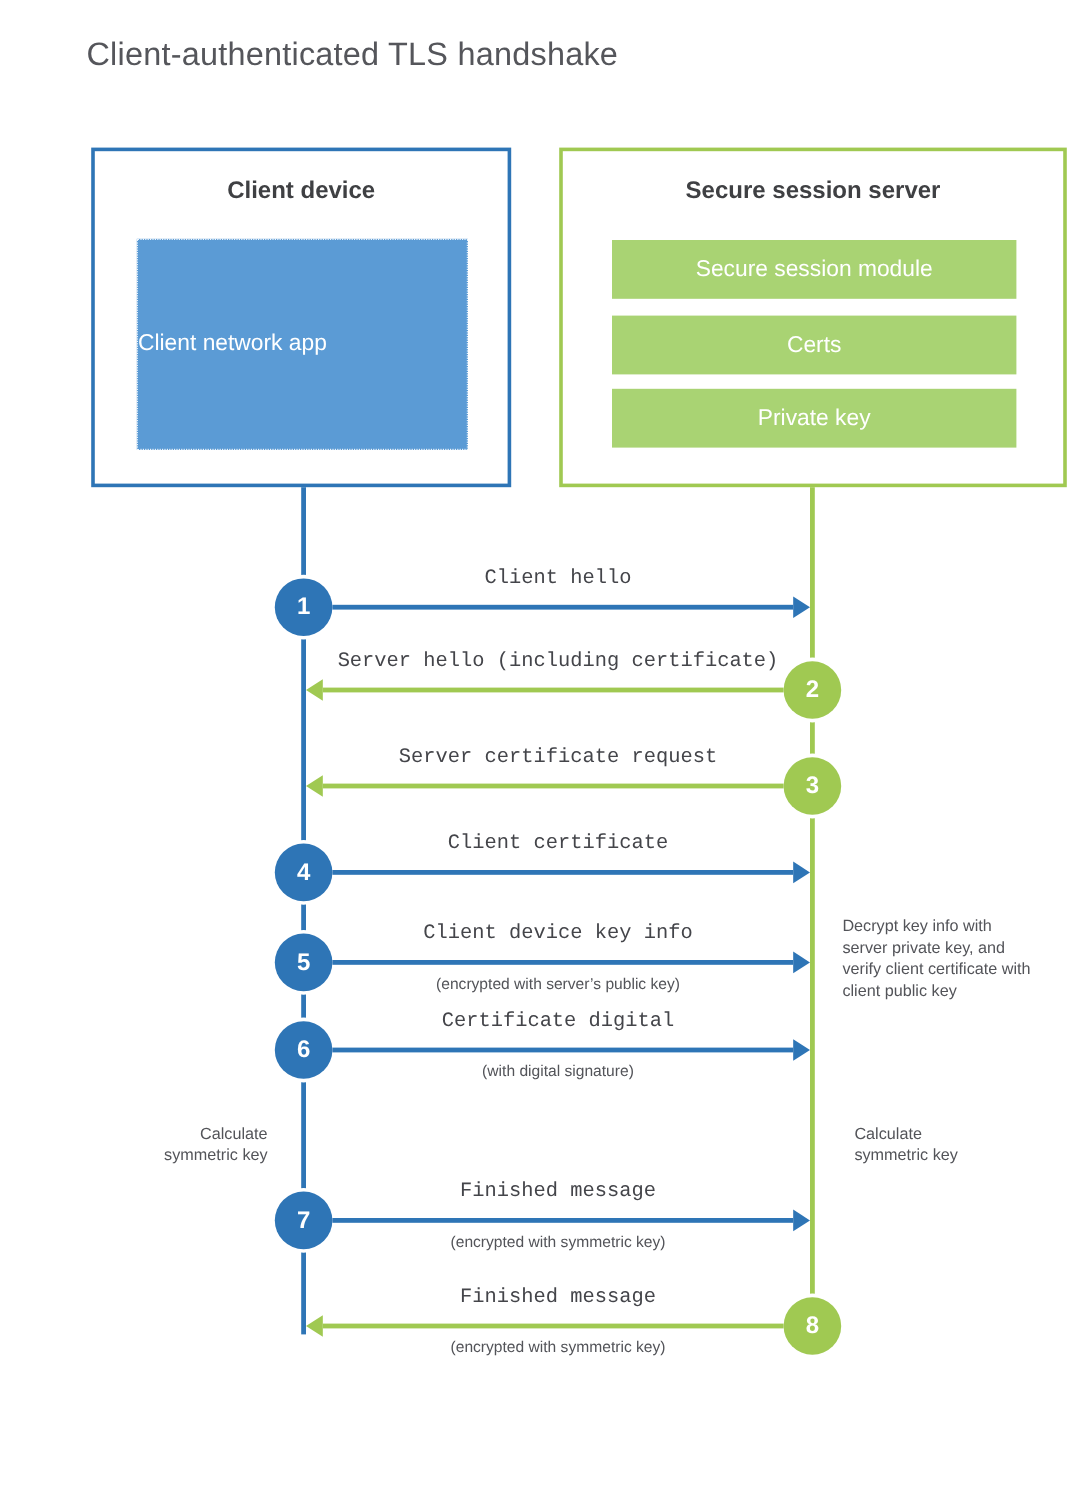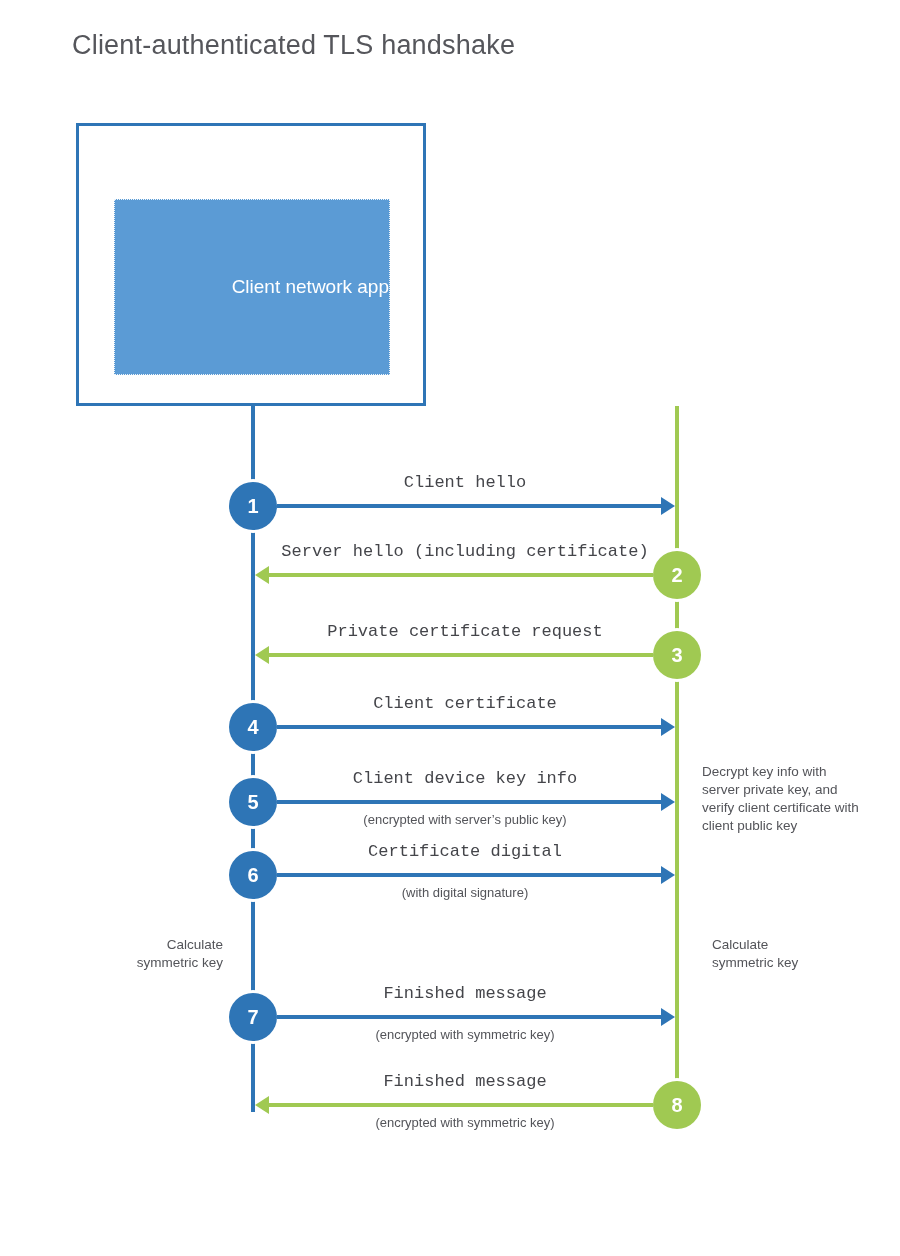--- a/index.html
+++ b/index.html
@@ -69,6 +69,7 @@
   <h1 class="diagram-title">Client-authenticated TLS handshake</h1>
 
   <div class="actor-box client">
+    <div class="actor-title">Client device</div>
     <div class="client-app">
       <span>Client network app</span>
     </div>

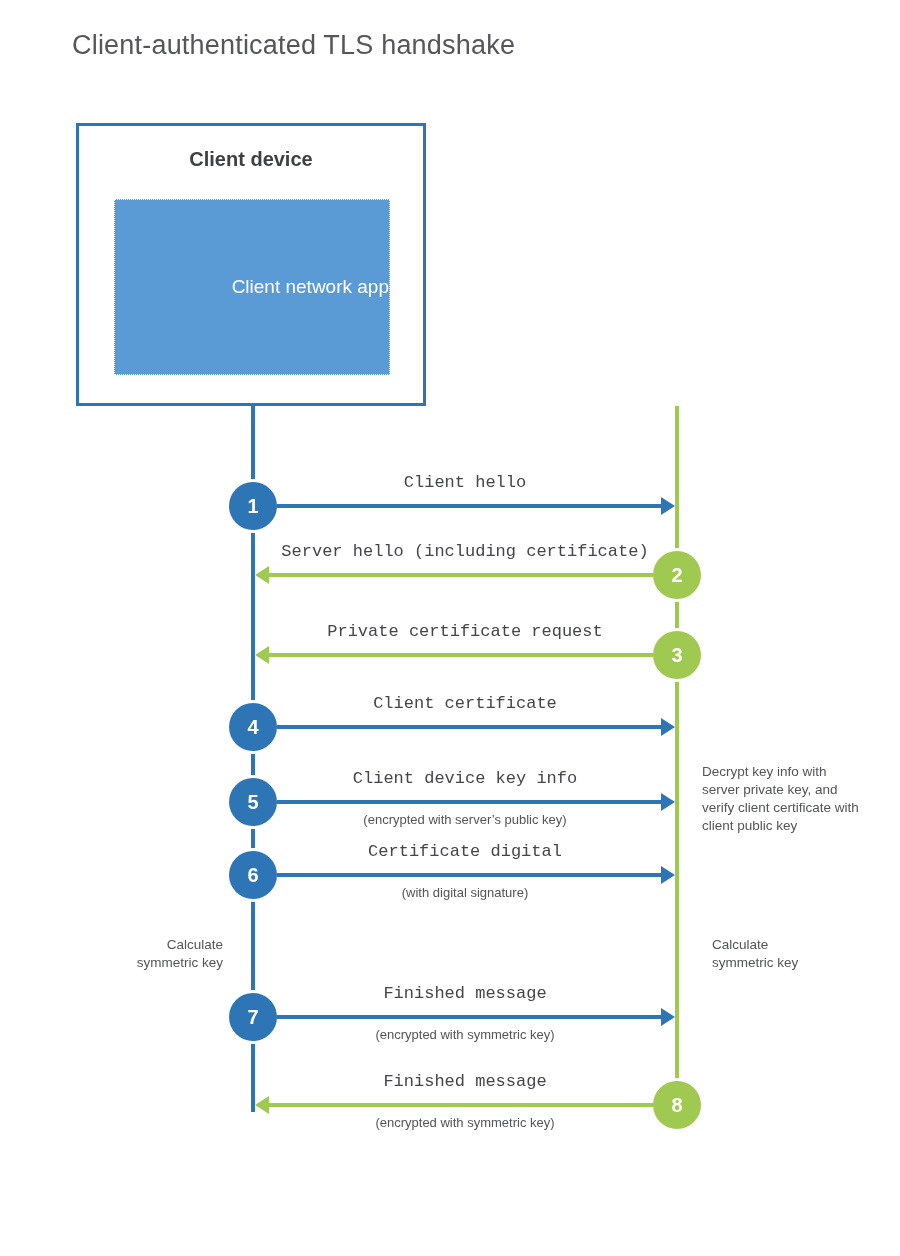--- a/index.html
+++ b/index.html
@@ -75,6 +75,12 @@
     </div>
   </div>
 
+  <div class="actor-box server">
+    <div class="actor-title">Secure session server</div>
+    <div class="server-bar b0">Secure session module</div>
+    <div class="server-bar b1">Certs</div>
+    <div class="server-bar b2">Private key</div>
+  </div>
 
   <div class="lifeline blue"></div>
   <div class="lifeline green"></div>

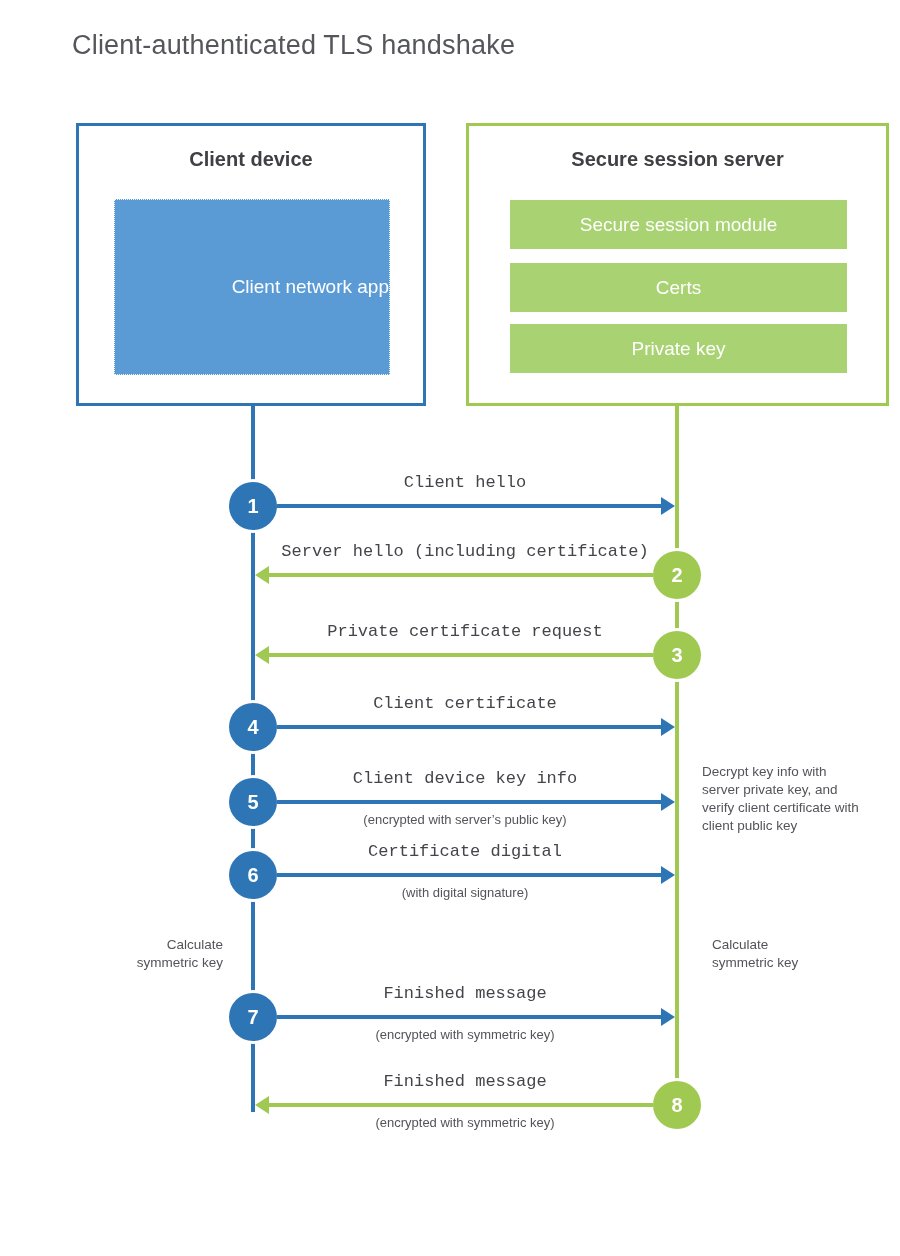--- a/index.html
+++ b/index.html
@@ -24,7 +24,7 @@
   .actor-box.server{left:430px;width:423px;border:3px solid var(--green);}
   .actor-title{margin-top:22px;text-align:center;font-size:20px;font-weight:700;color:var(--ink-heading);}
   .client-app{position:absolute;left:35px;top:73px;width:276px;height:176px;background:var(--blue-light);
-    border:1px dotted rgba(255,255,255,.9);display:flex;align-items:center;justify-content:flex-end;text-align:center;}
+    border:1px dotted rgba(255,255,255,.9);display:flex;align-items:center;justify-content:flex-start;text-align:center;}
   .client-app span{color:#fff;font-size:19px;line-height:28px;max-width:170px;}
   .server-bar{position:absolute;left:41px;width:337px;height:49px;background:var(--green-light);
     color:#fff;font-size:19px;text-align:center;line-height:49px;}

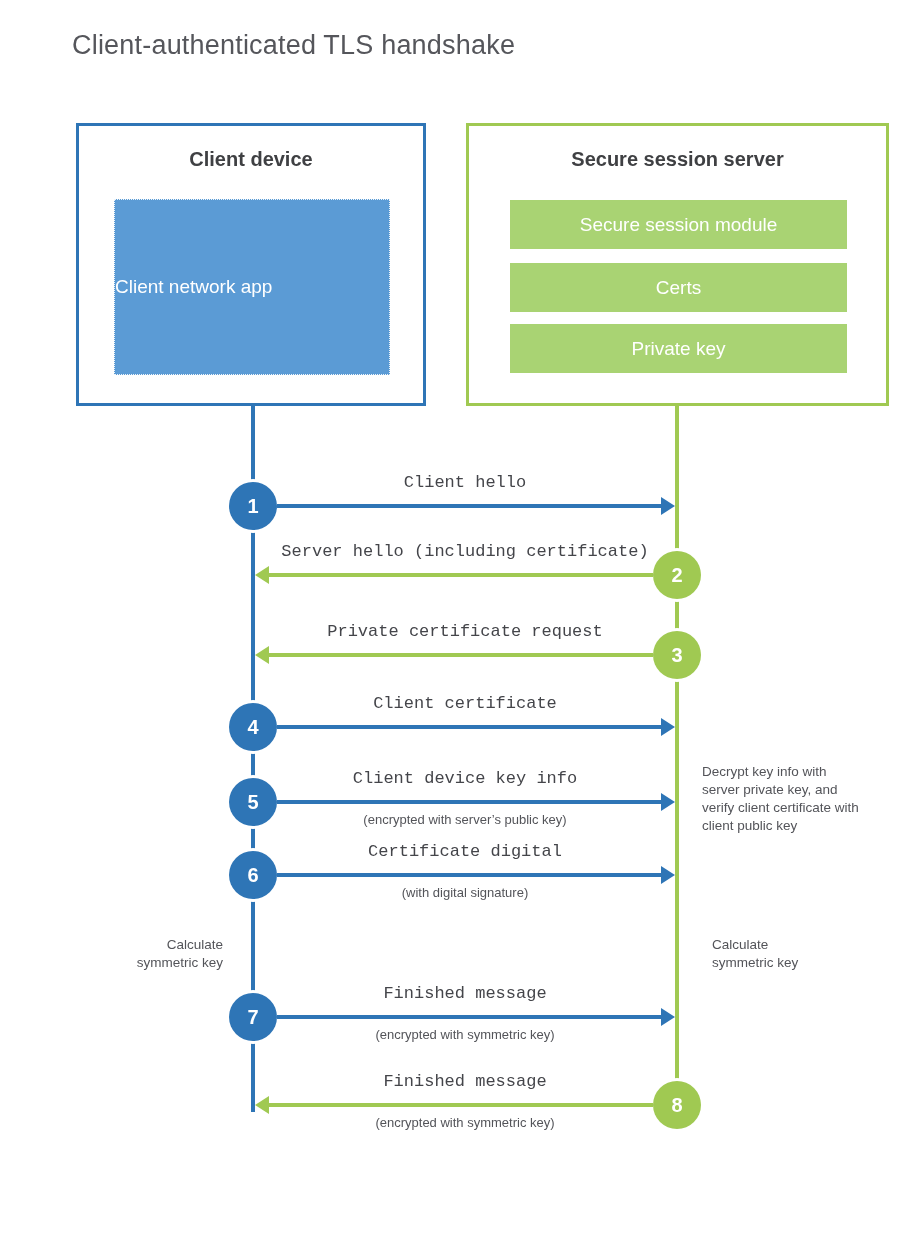--- a/index.html
+++ b/index.html
@@ -112,7 +112,7 @@
     <div class="arrow">
         <span class="head"></span>
       </div>
-    <div class="msg-label">Private certificate request</div>
+    <div class="msg-label">Server certificate request</div>
   </div>
 
   <div class="step blue" style="top:727px">

